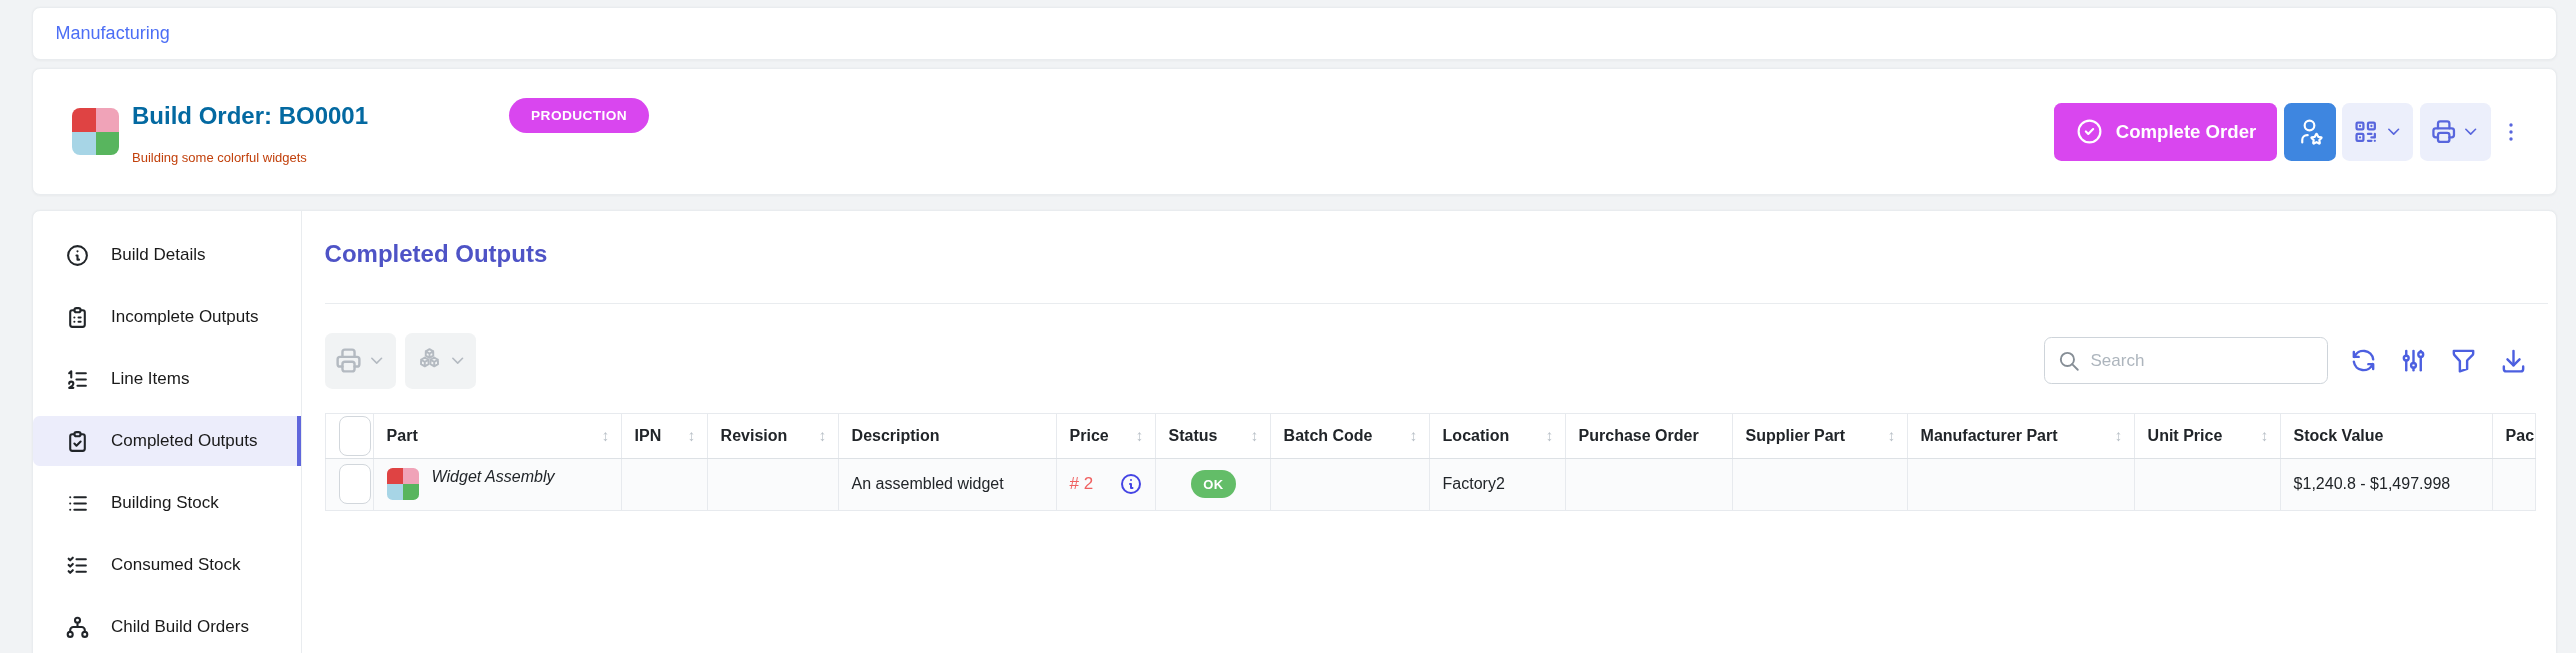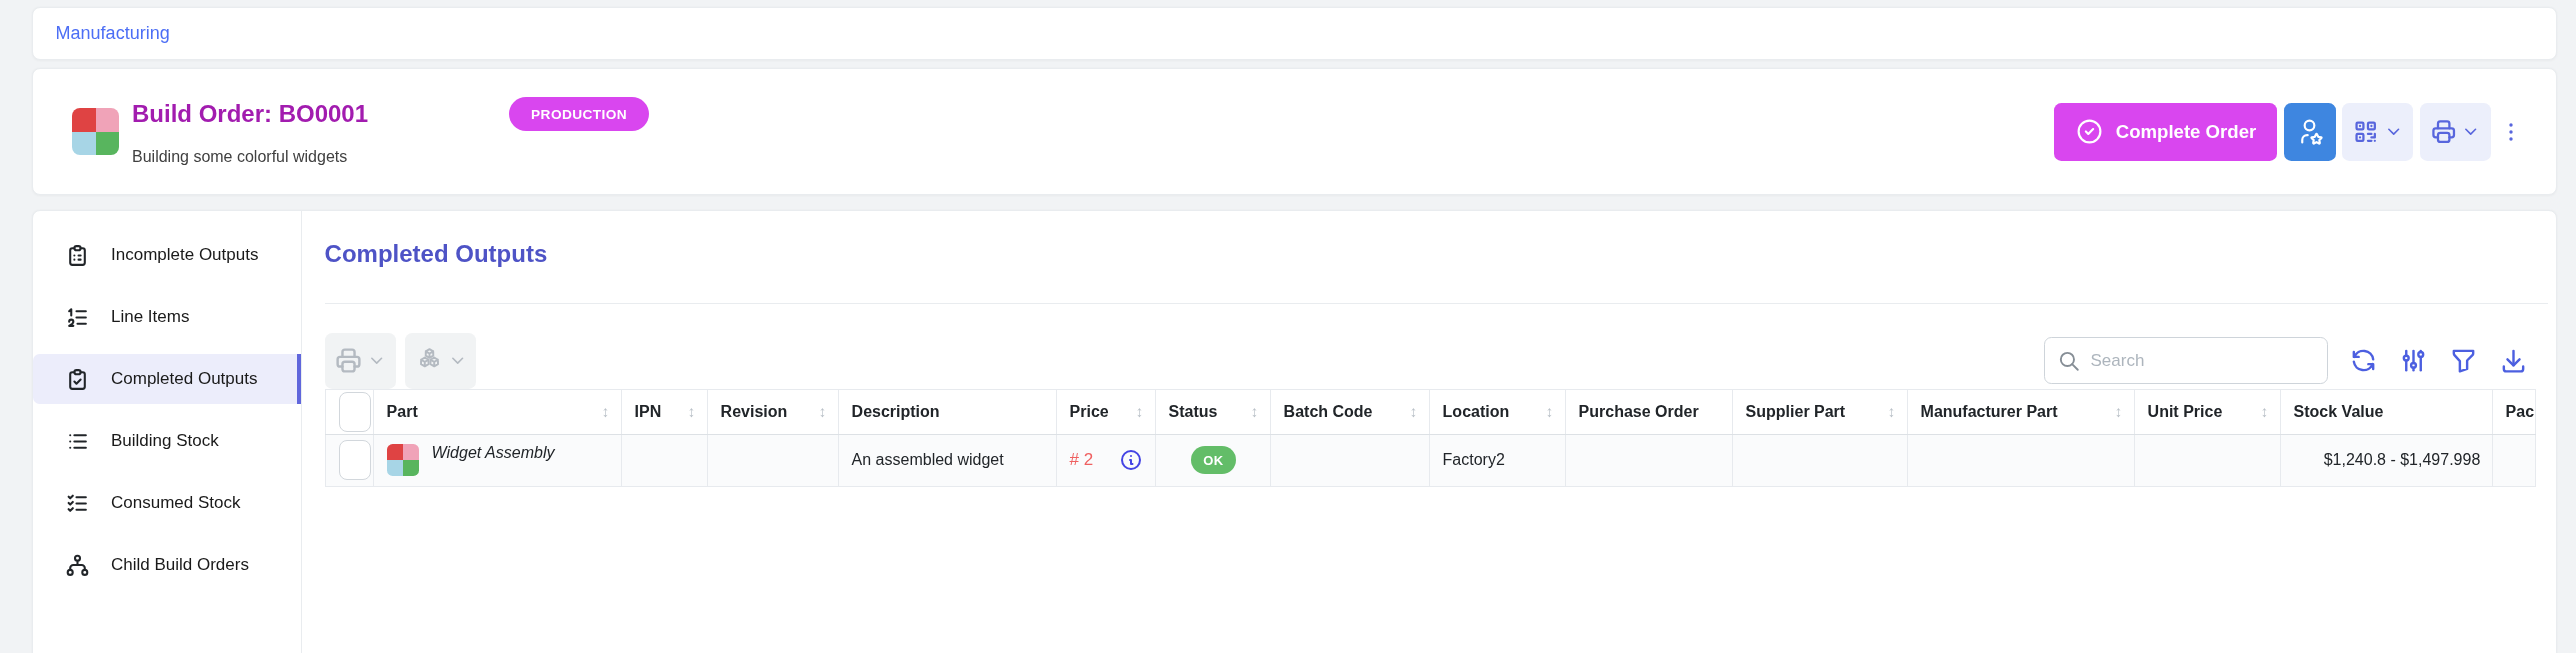--- a/index.html
+++ b/index.html
@@ -27,7 +27,7 @@
   .sw-blue { background: #a7d5e6; } .sw-green { background: #58b55e; }
   .title-block { margin-left: 13px; display: flex; flex-direction: column; }
   .title-row { display: flex; align-items: center; }
-  .page-title { font-size: 24px; font-weight: bold; color: #a21caf; }
+  .page-title { font-size: 24px; font-weight: bold; color: #0369a1; }
   .status-badge {
     margin-left: 141px; background: #d946ef; color: #fff; font-weight: bold;
     font-size: 13.7px; letter-spacing: 0.4px; padding: 9.7px 22px; border-radius: 806px;

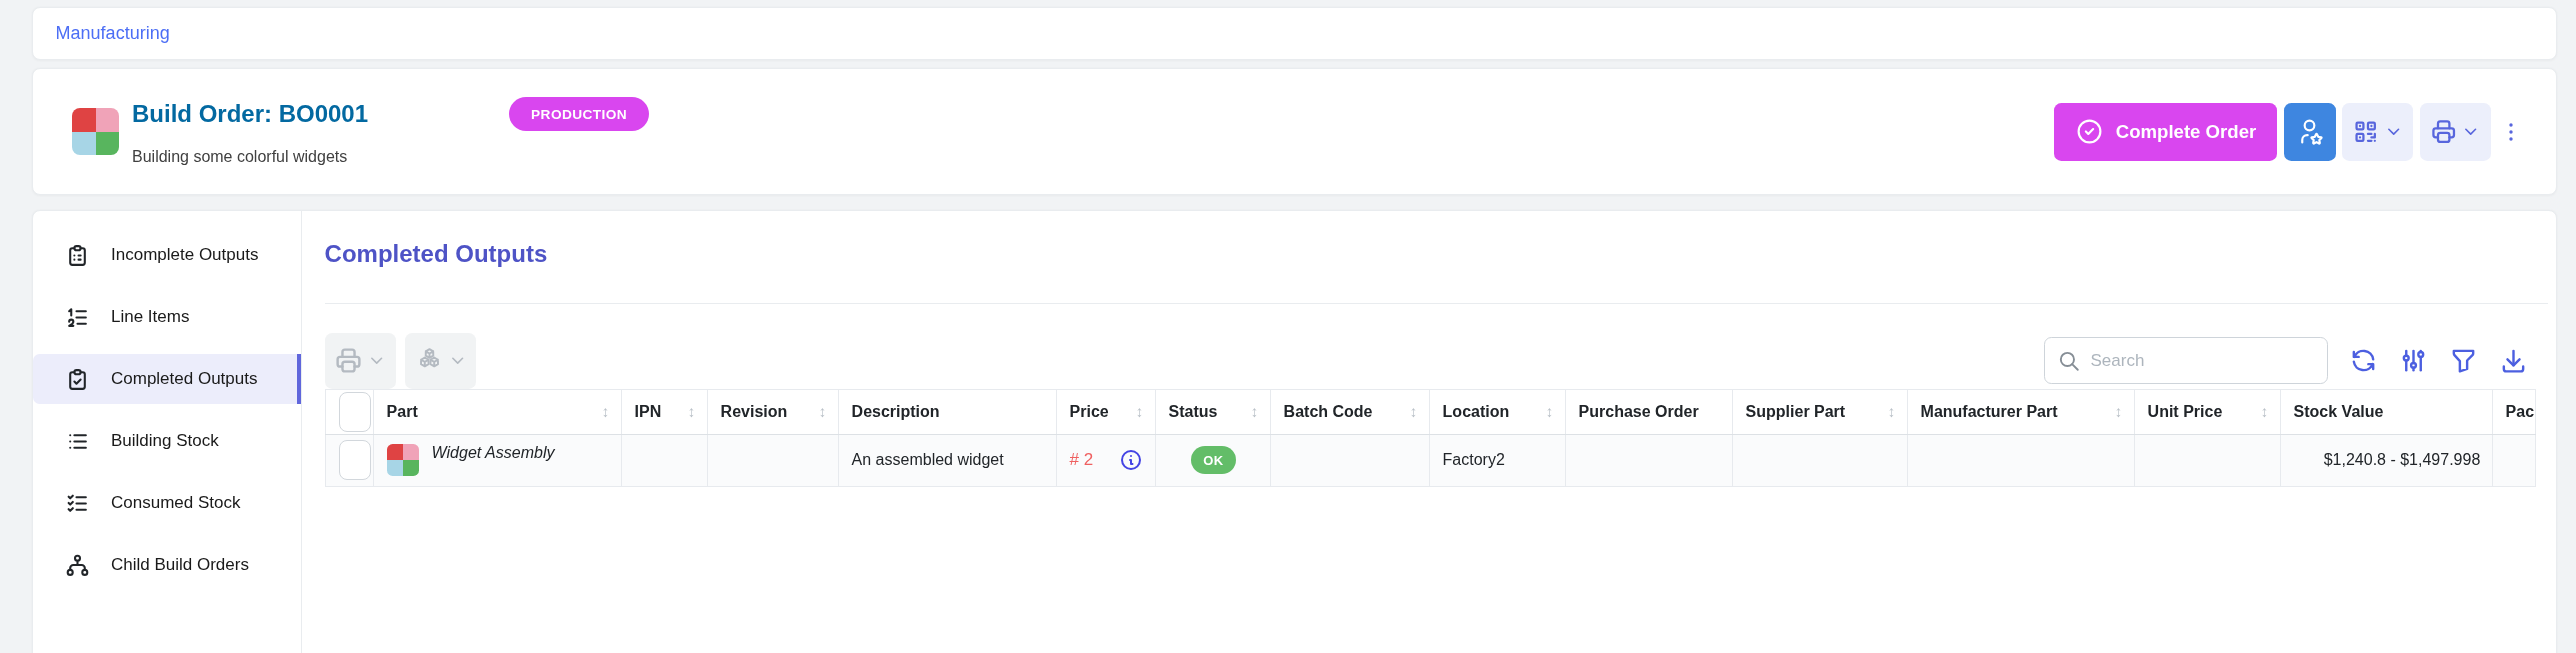--- a/index.html
+++ b/index.html
@@ -32,7 +32,7 @@
     margin-left: 141px; background: #d946ef; color: #fff; font-weight: bold;
     font-size: 13.7px; letter-spacing: 0.4px; padding: 9.7px 22px; border-radius: 806px;
   }
-  .page-subtitle { font-size: 16px; margin-top: 17px; color: #404040; }
+  .page-subtitle { font-size: 13px; margin-top: 17px; color: #c2410c; }
   .header-actions { margin-left: auto; display: flex; align-items: center; gap: 6.5px; }
   .btn { border: none; cursor: pointer; display: flex; align-items: center; justify-content: center; border-radius: 7.3px; }
   .btn-green { height: 58px; background: #d946ef; color: #fff; gap: 11.3px; padding: 0 21px; font-size: 18.6px; font-weight: bold; font-family: inherit; }

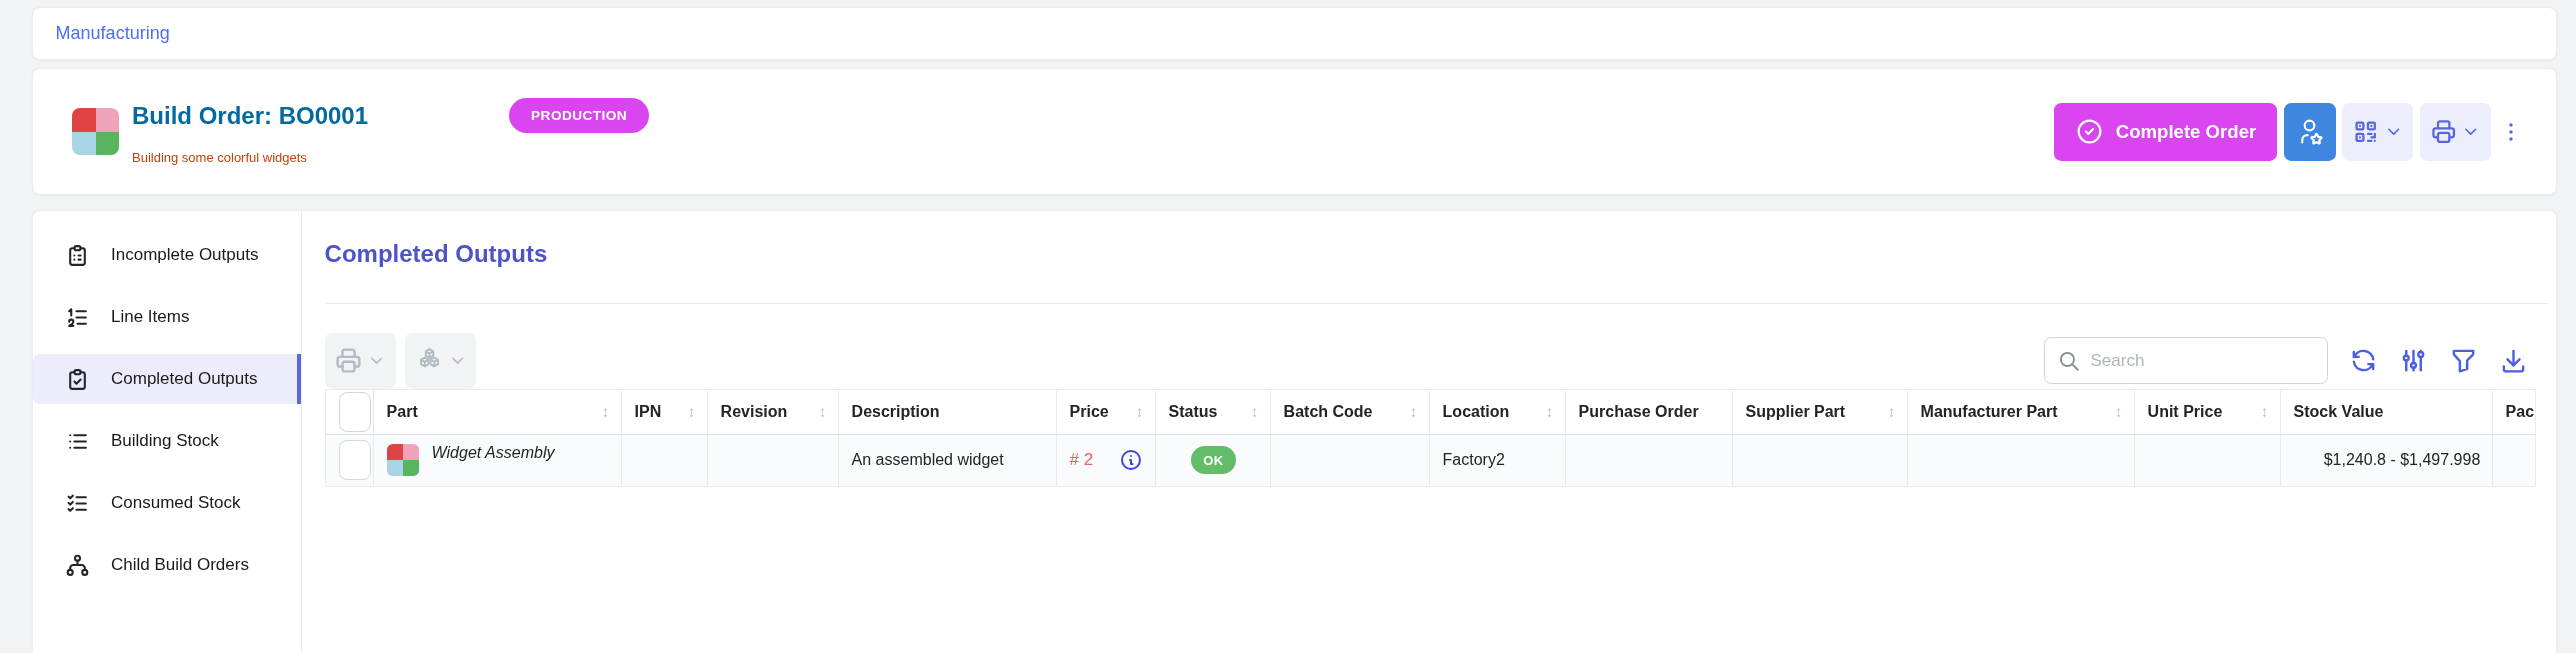--- a/index.html
+++ b/index.html
@@ -271,6 +271,12 @@
 <div class="card" id="content-card">
 
   <div class="sidebar">
+    <div class="side-item">
+      <svg fill="none" stroke="currentColor" stroke-width="2" stroke-linecap="round" stroke-linejoin="round" viewBox="0 0 31 31" width="25" height="25">
+          <use href="#i-info"></use>
+        </svg>
+      <span>Build Details</span>
+    </div>
     <div class="side-item">
       <svg fill="none" stroke="currentColor" stroke-width="2" stroke-linecap="round" stroke-linejoin="round" viewBox="0 0 31 31" width="25" height="25">
           <use href="#i-cliplist"></use>

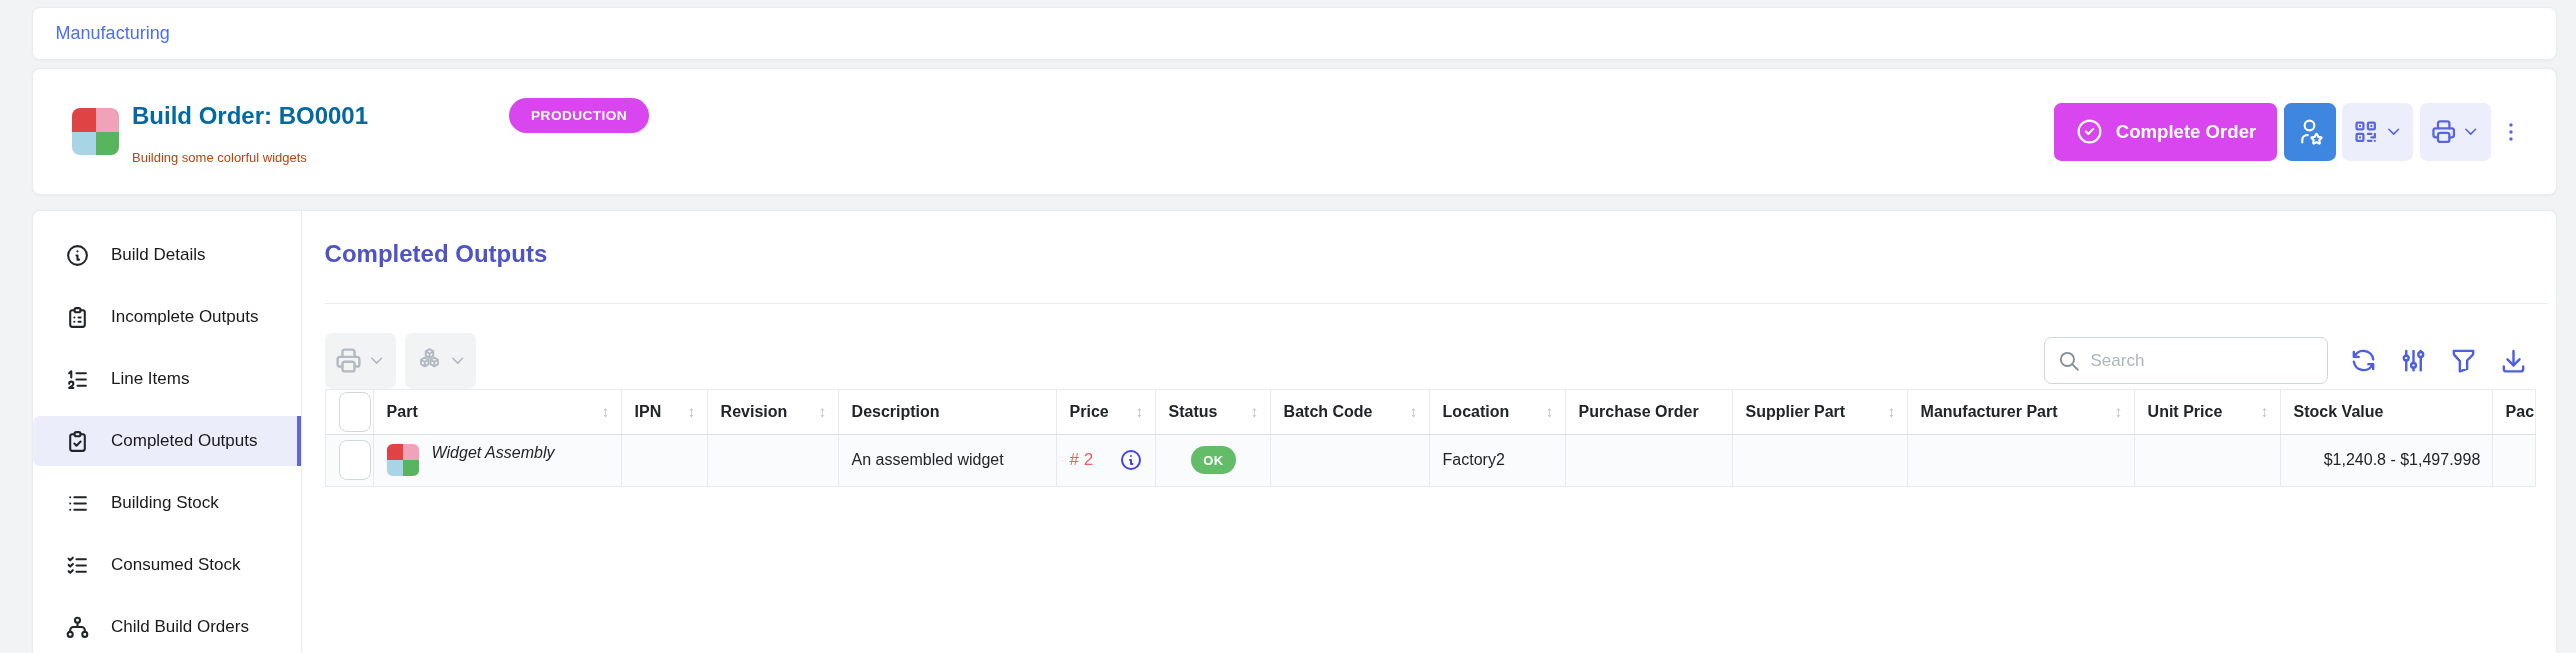--- a/index.html
+++ b/index.html
@@ -75,7 +75,7 @@
   .tb-icon { width: 29px; height: 29px; color: #4c5fe0; cursor: pointer; }
 
   
-  .table-wrap { width: 2211px; overflow: hidden; }
+  .table-wrap { width: 2211px; margin-top: 24px; overflow: hidden; }
   table { border-collapse: collapse; table-layout: fixed; width: 100%; font-size: 16px; }
   th, td { border: 0.8px solid #e7eaee; overflow: hidden; white-space: nowrap; }
   th { height: 45px; padding: 0 11.3px 0 13px; background: #fff; font-weight: bold; text-align: left; border-bottom: 0.8px solid #dde1e5; }

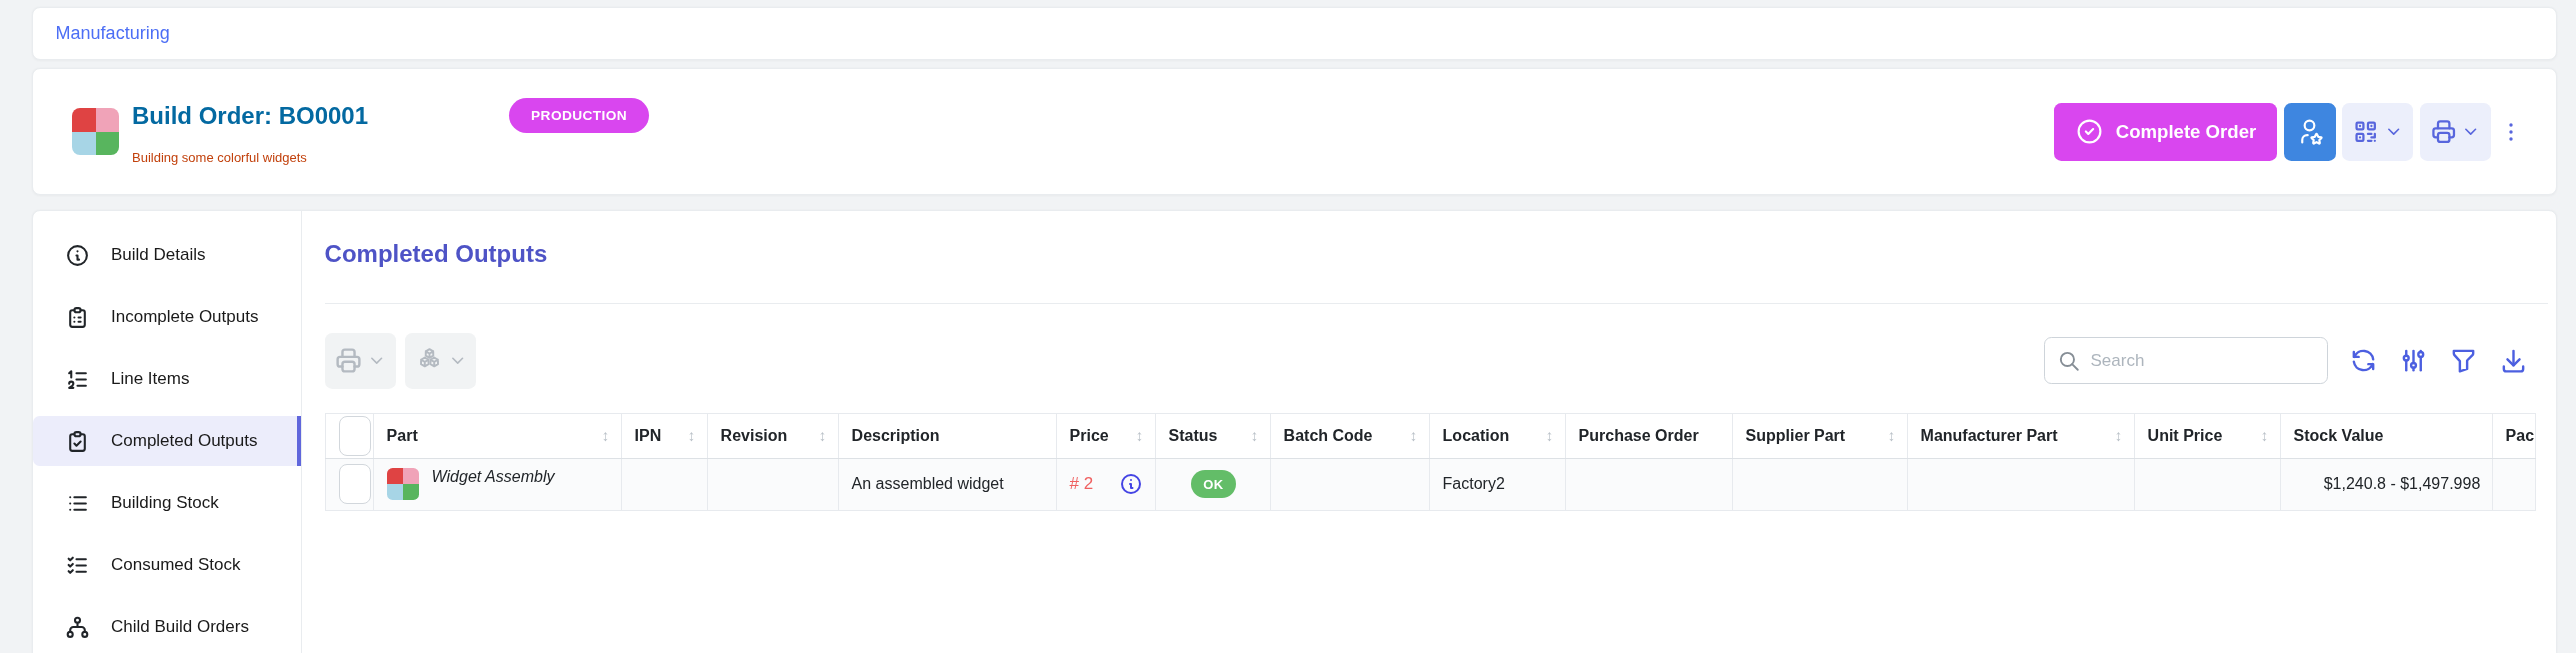--- a/index.html
+++ b/index.html
@@ -89,7 +89,7 @@
   .info-ic { width: 24px; height: 24px; color: #4444e4; cursor: pointer; }
   .status-cell { display: flex; justify-content: center; }
   .ok-badge { background: #63bd68; color: #fff; font-weight: bold; font-size: 13px; padding: 6.5px 12px; border-radius: 806px; letter-spacing: 0.4px; }
-  .val-cell { text-align: right; }
+  .val-cell { }
 </style>
 </head>
 <body>

